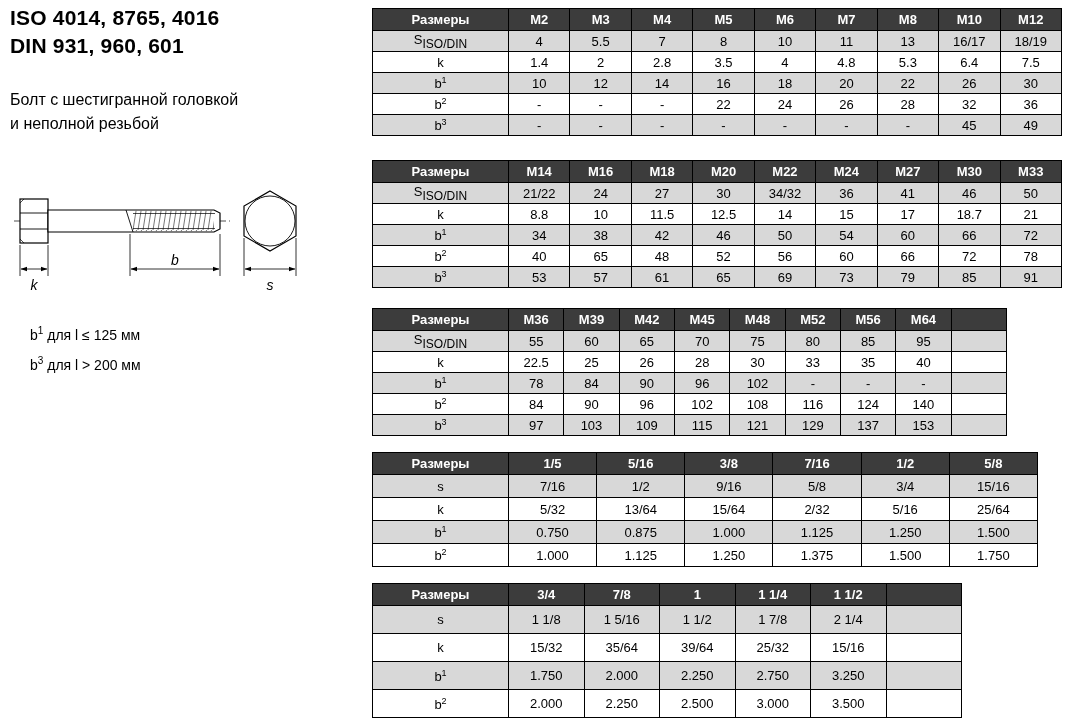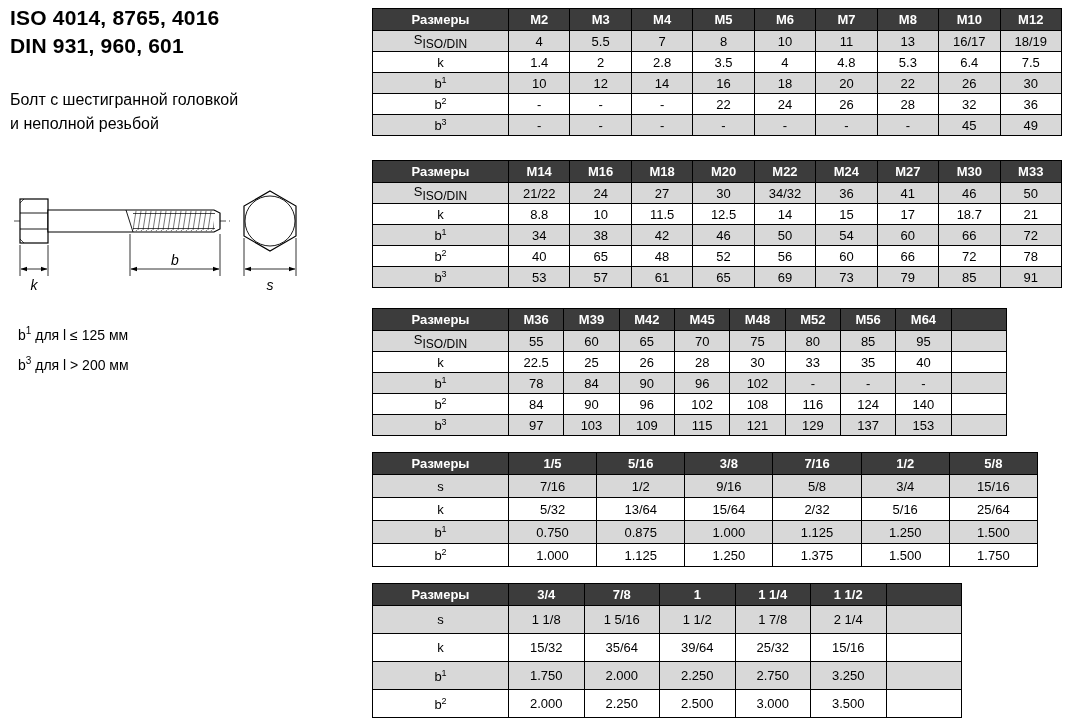--- a/index.html
+++ b/index.html
@@ -14,7 +14,7 @@
   .title{position:absolute;left:0;top:4px;font-size:21px;font-weight:bold;line-height:28px;letter-spacing:.2px;}
   .subtitle{position:absolute;left:0;top:88px;font-size:16px;line-height:24px;}
   .bolt-drawing{position:absolute;left:2px;top:186px;}
-  .notes{position:absolute;left:8px;top:318px;font-size:14px;line-height:26px;}
+  .notes{position:absolute;left:20px;top:318px;font-size:14px;line-height:26px;}
   .notes sup{font-size:10px;}
   
   .right-panel{position:absolute;left:372px;top:0;width:695px;}

